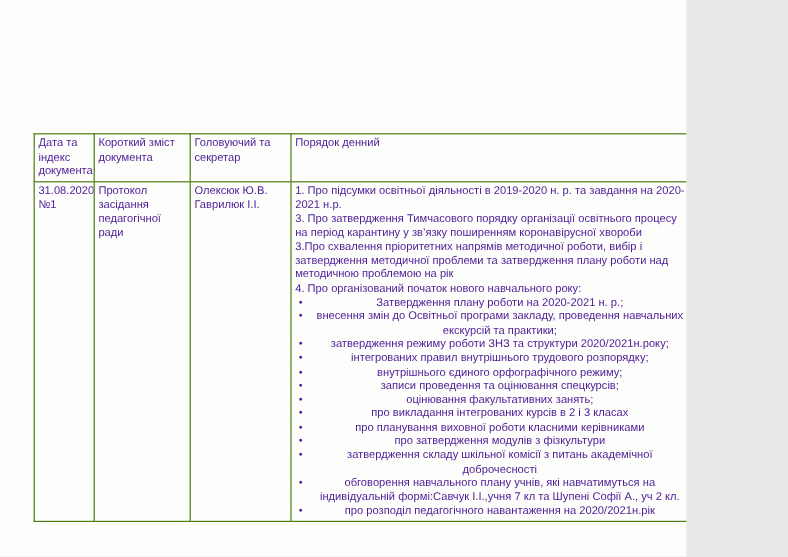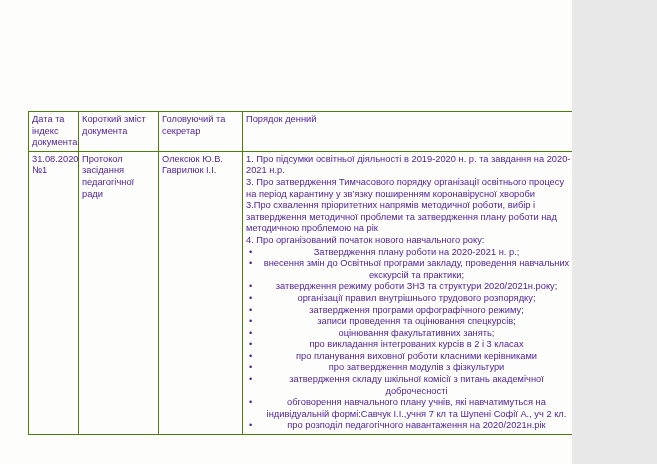--- a/index.html
+++ b/index.html
@@ -130,7 +130,7 @@
               <li>Затвердження плану роботи на 2020-2021 н. р.;</li>
               <li>внесення змін до Освітньої програми закладу, проведення навчальних екскурсій та практики;</li>
               <li>затвердження режиму роботи ЗНЗ та структури 2020/2021н.року;</li>
-              <li>організації правил внутрішнього трудового розпорядку;</li>
+              <li>інтегрованих правил внутрішнього трудового розпорядку;</li>
               <li>затвердження програми орфографічного режиму;</li>
               <li>записи проведення та оцінювання спецкурсів;</li>
               <li>оцінювання факультативних занять;</li>

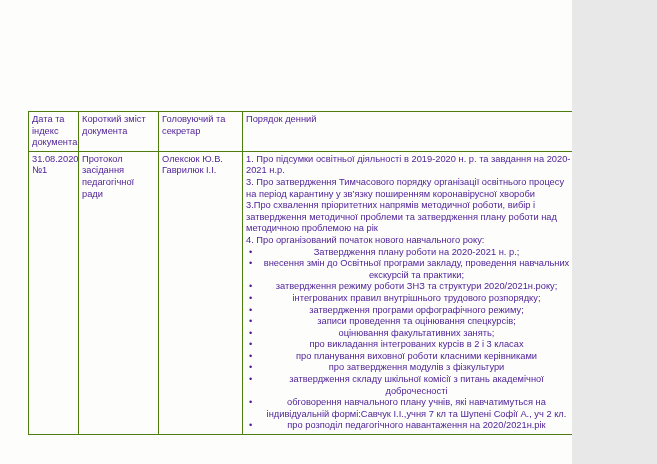--- a/index.html
+++ b/index.html
@@ -131,7 +131,7 @@
               <li>внесення змін до Освітньої програми закладу, проведення навчальних екскурсій та практики;</li>
               <li>затвердження режиму роботи ЗНЗ та структури 2020/2021н.року;</li>
               <li>інтегрованих правил внутрішнього трудового розпорядку;</li>
-              <li>затвердження програми орфографічного режиму;</li>
+              <li>внутрішнього єдиного орфографічного режиму;</li>
               <li>записи проведення та оцінювання спецкурсів;</li>
               <li>оцінювання факультативних занять;</li>
               <li>про викладання інтегрованих курсів в 2 і 3 класах</li>

